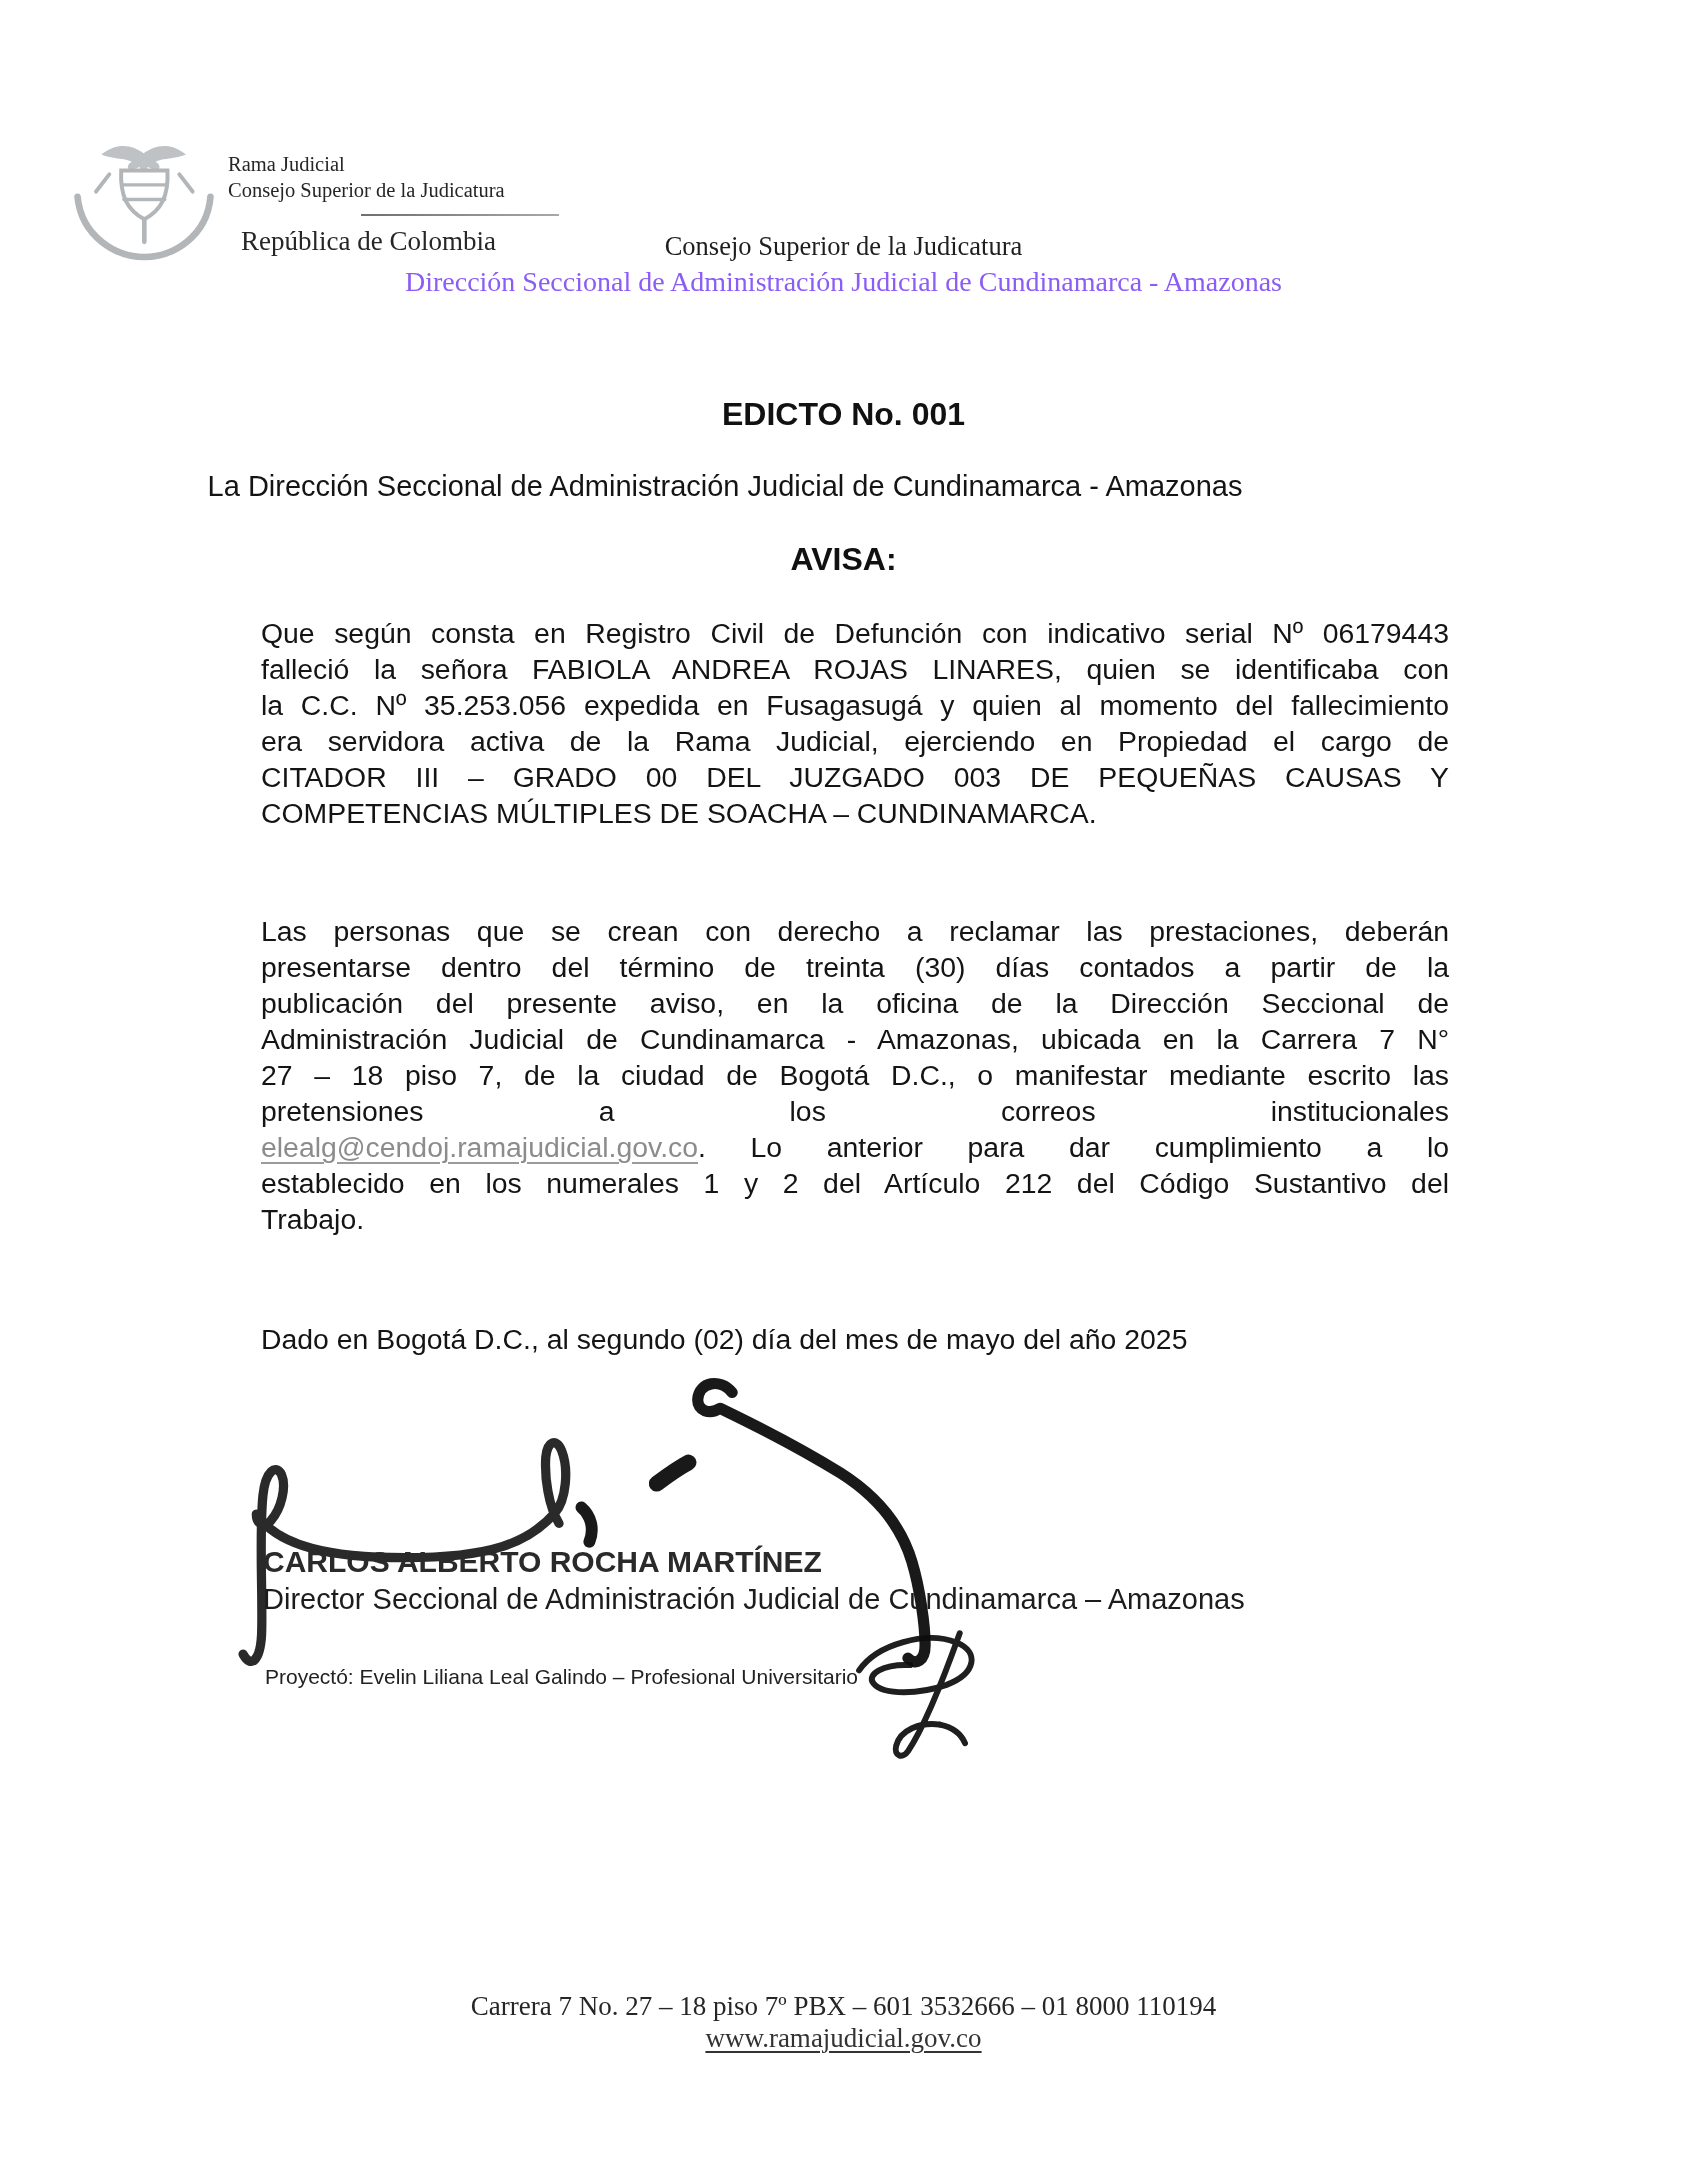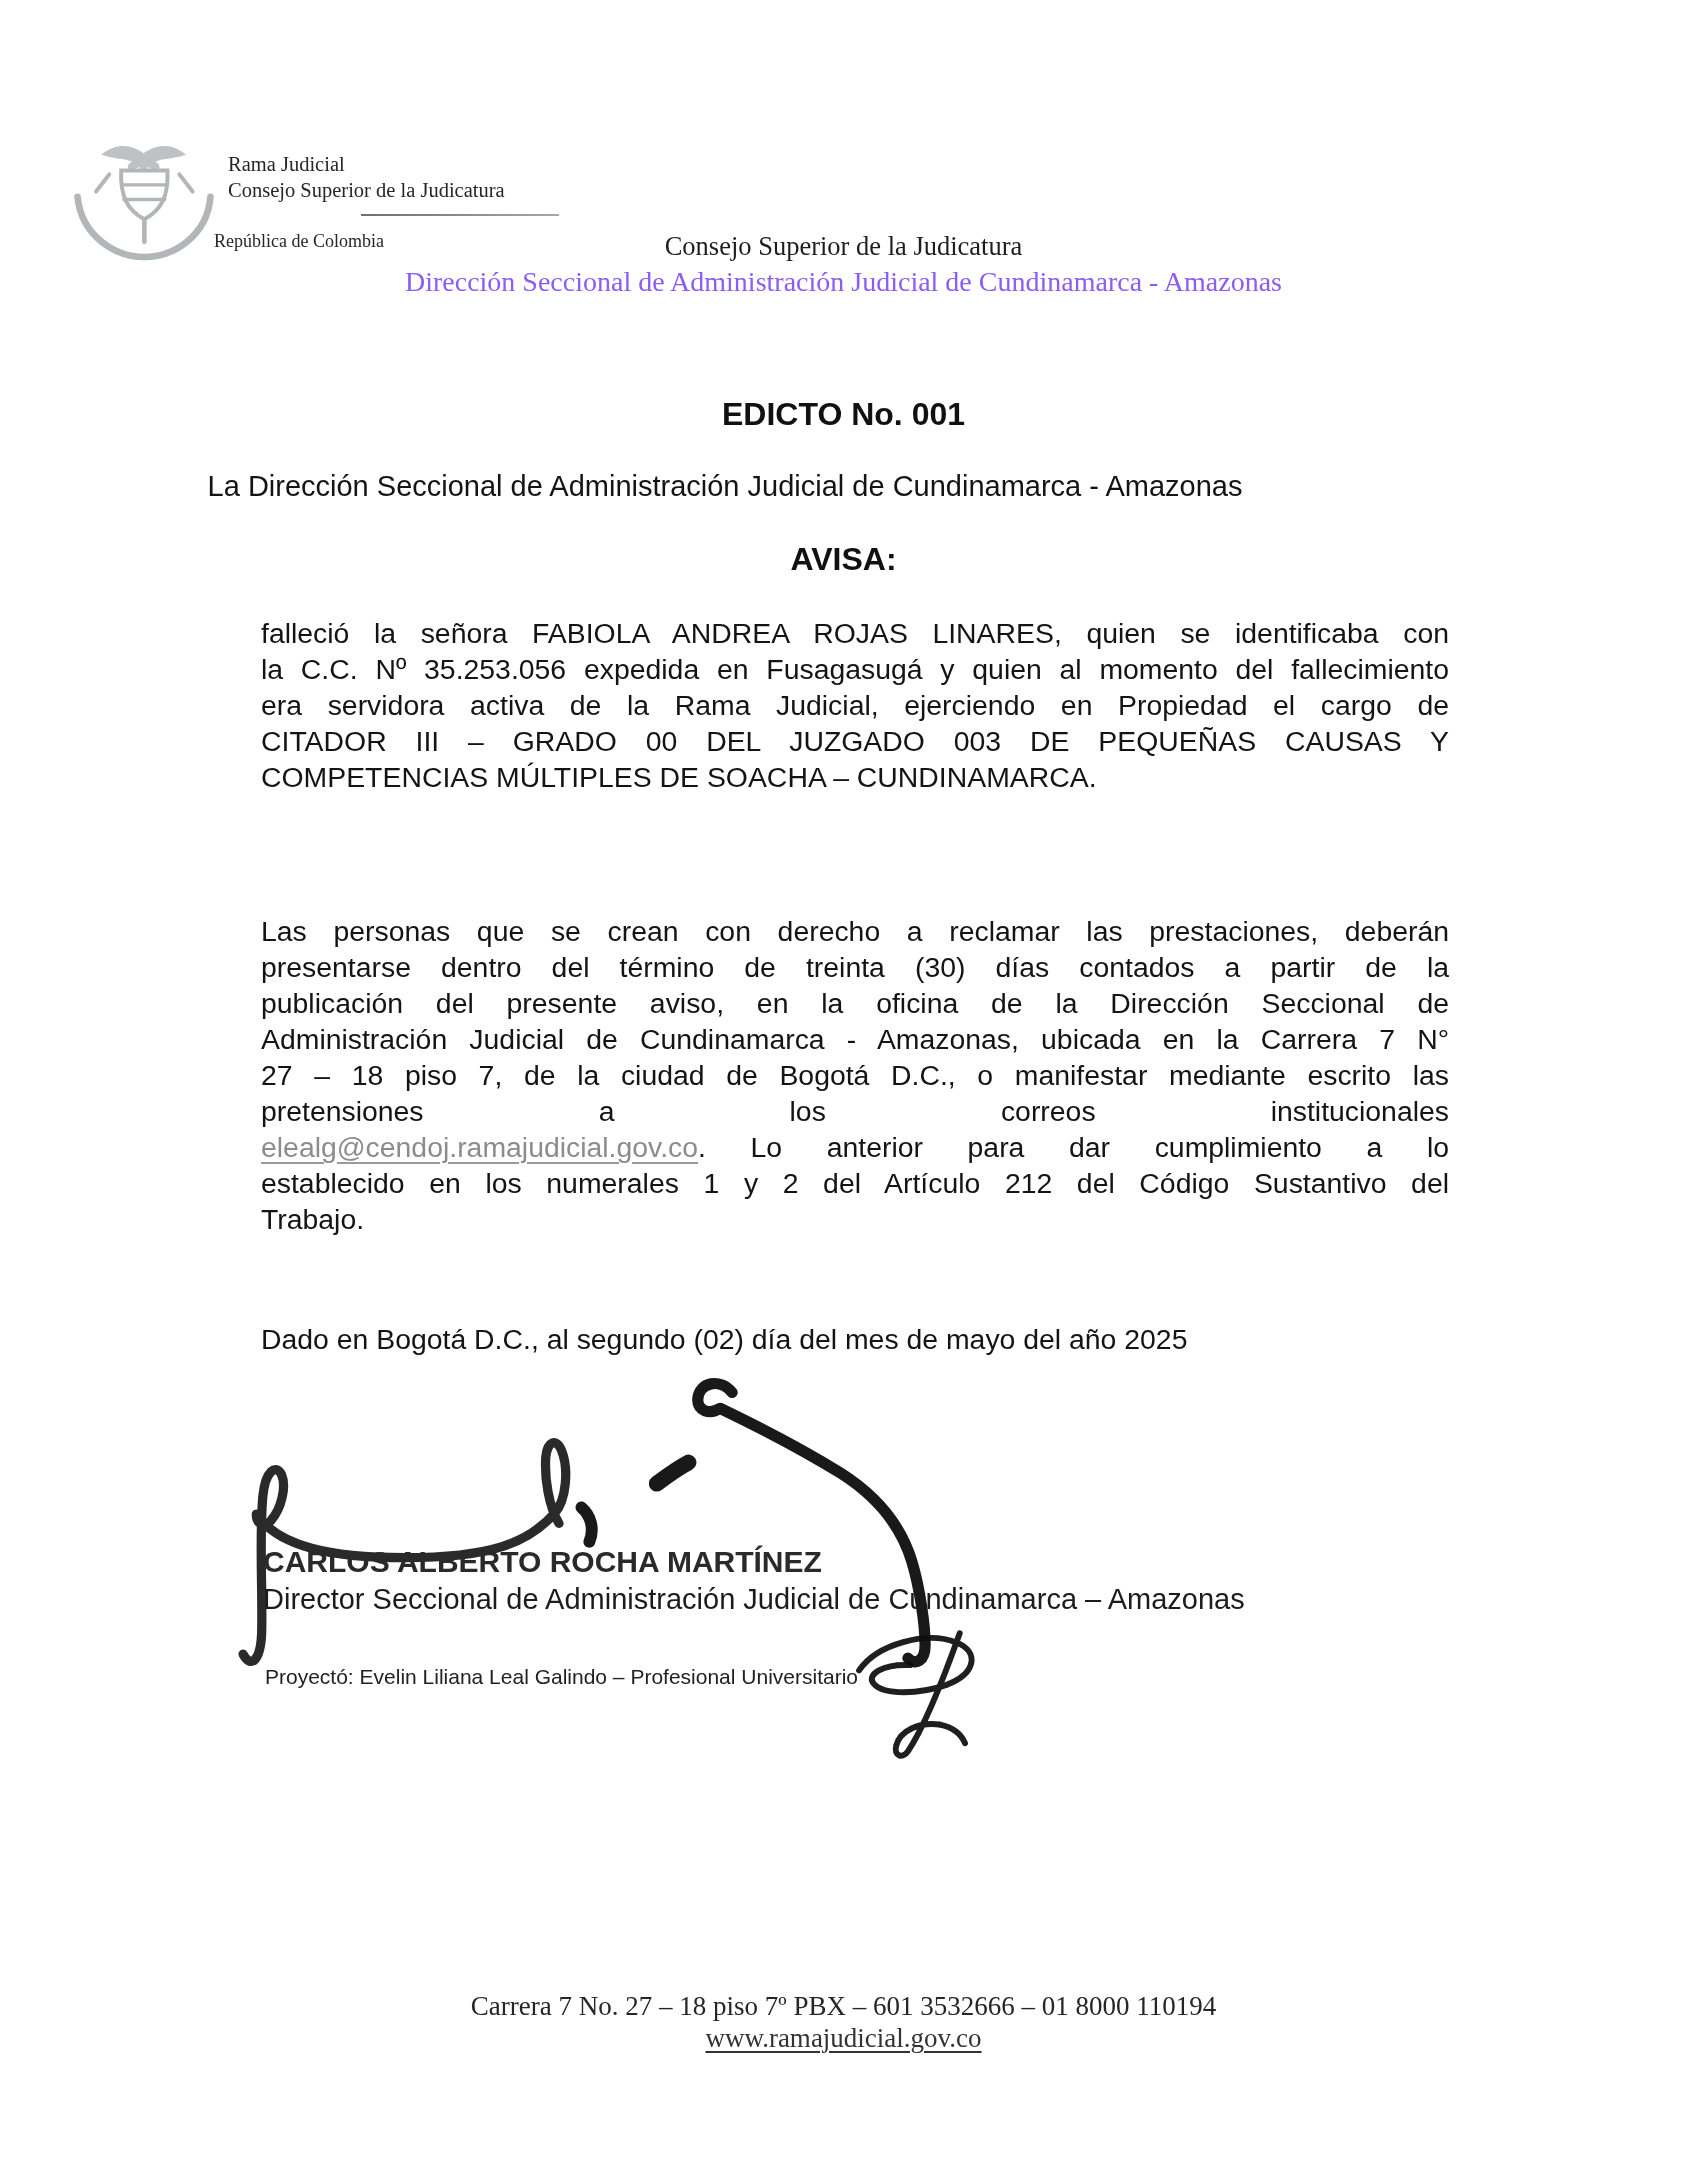--- a/index.html
+++ b/index.html
@@ -12,7 +12,7 @@
   .lh-consejo{left:228px;top:178px;font-size:20.5px;line-height:25px;}
   .lh-divider{left:361px;top:214px;width:198px;height:2px;
               background:linear-gradient(90deg,#6f6f6f,#a8a8a8);}
-  .lh-republica{left:214px;top:228px;font-size:18px;line-height:26.5px;}
+  .lh-republica{left:241px;top:228px;font-size:27px;line-height:26.5px;}
   .lh-center1{left:0;top:232px;width:1687px;text-align:center;
               font-family:"Liberation Serif",serif;font-size:26.5px;line-height:29px;color:#1e1e1e;}
   .lh-center2{left:0;top:267px;width:1687px;text-align:center;

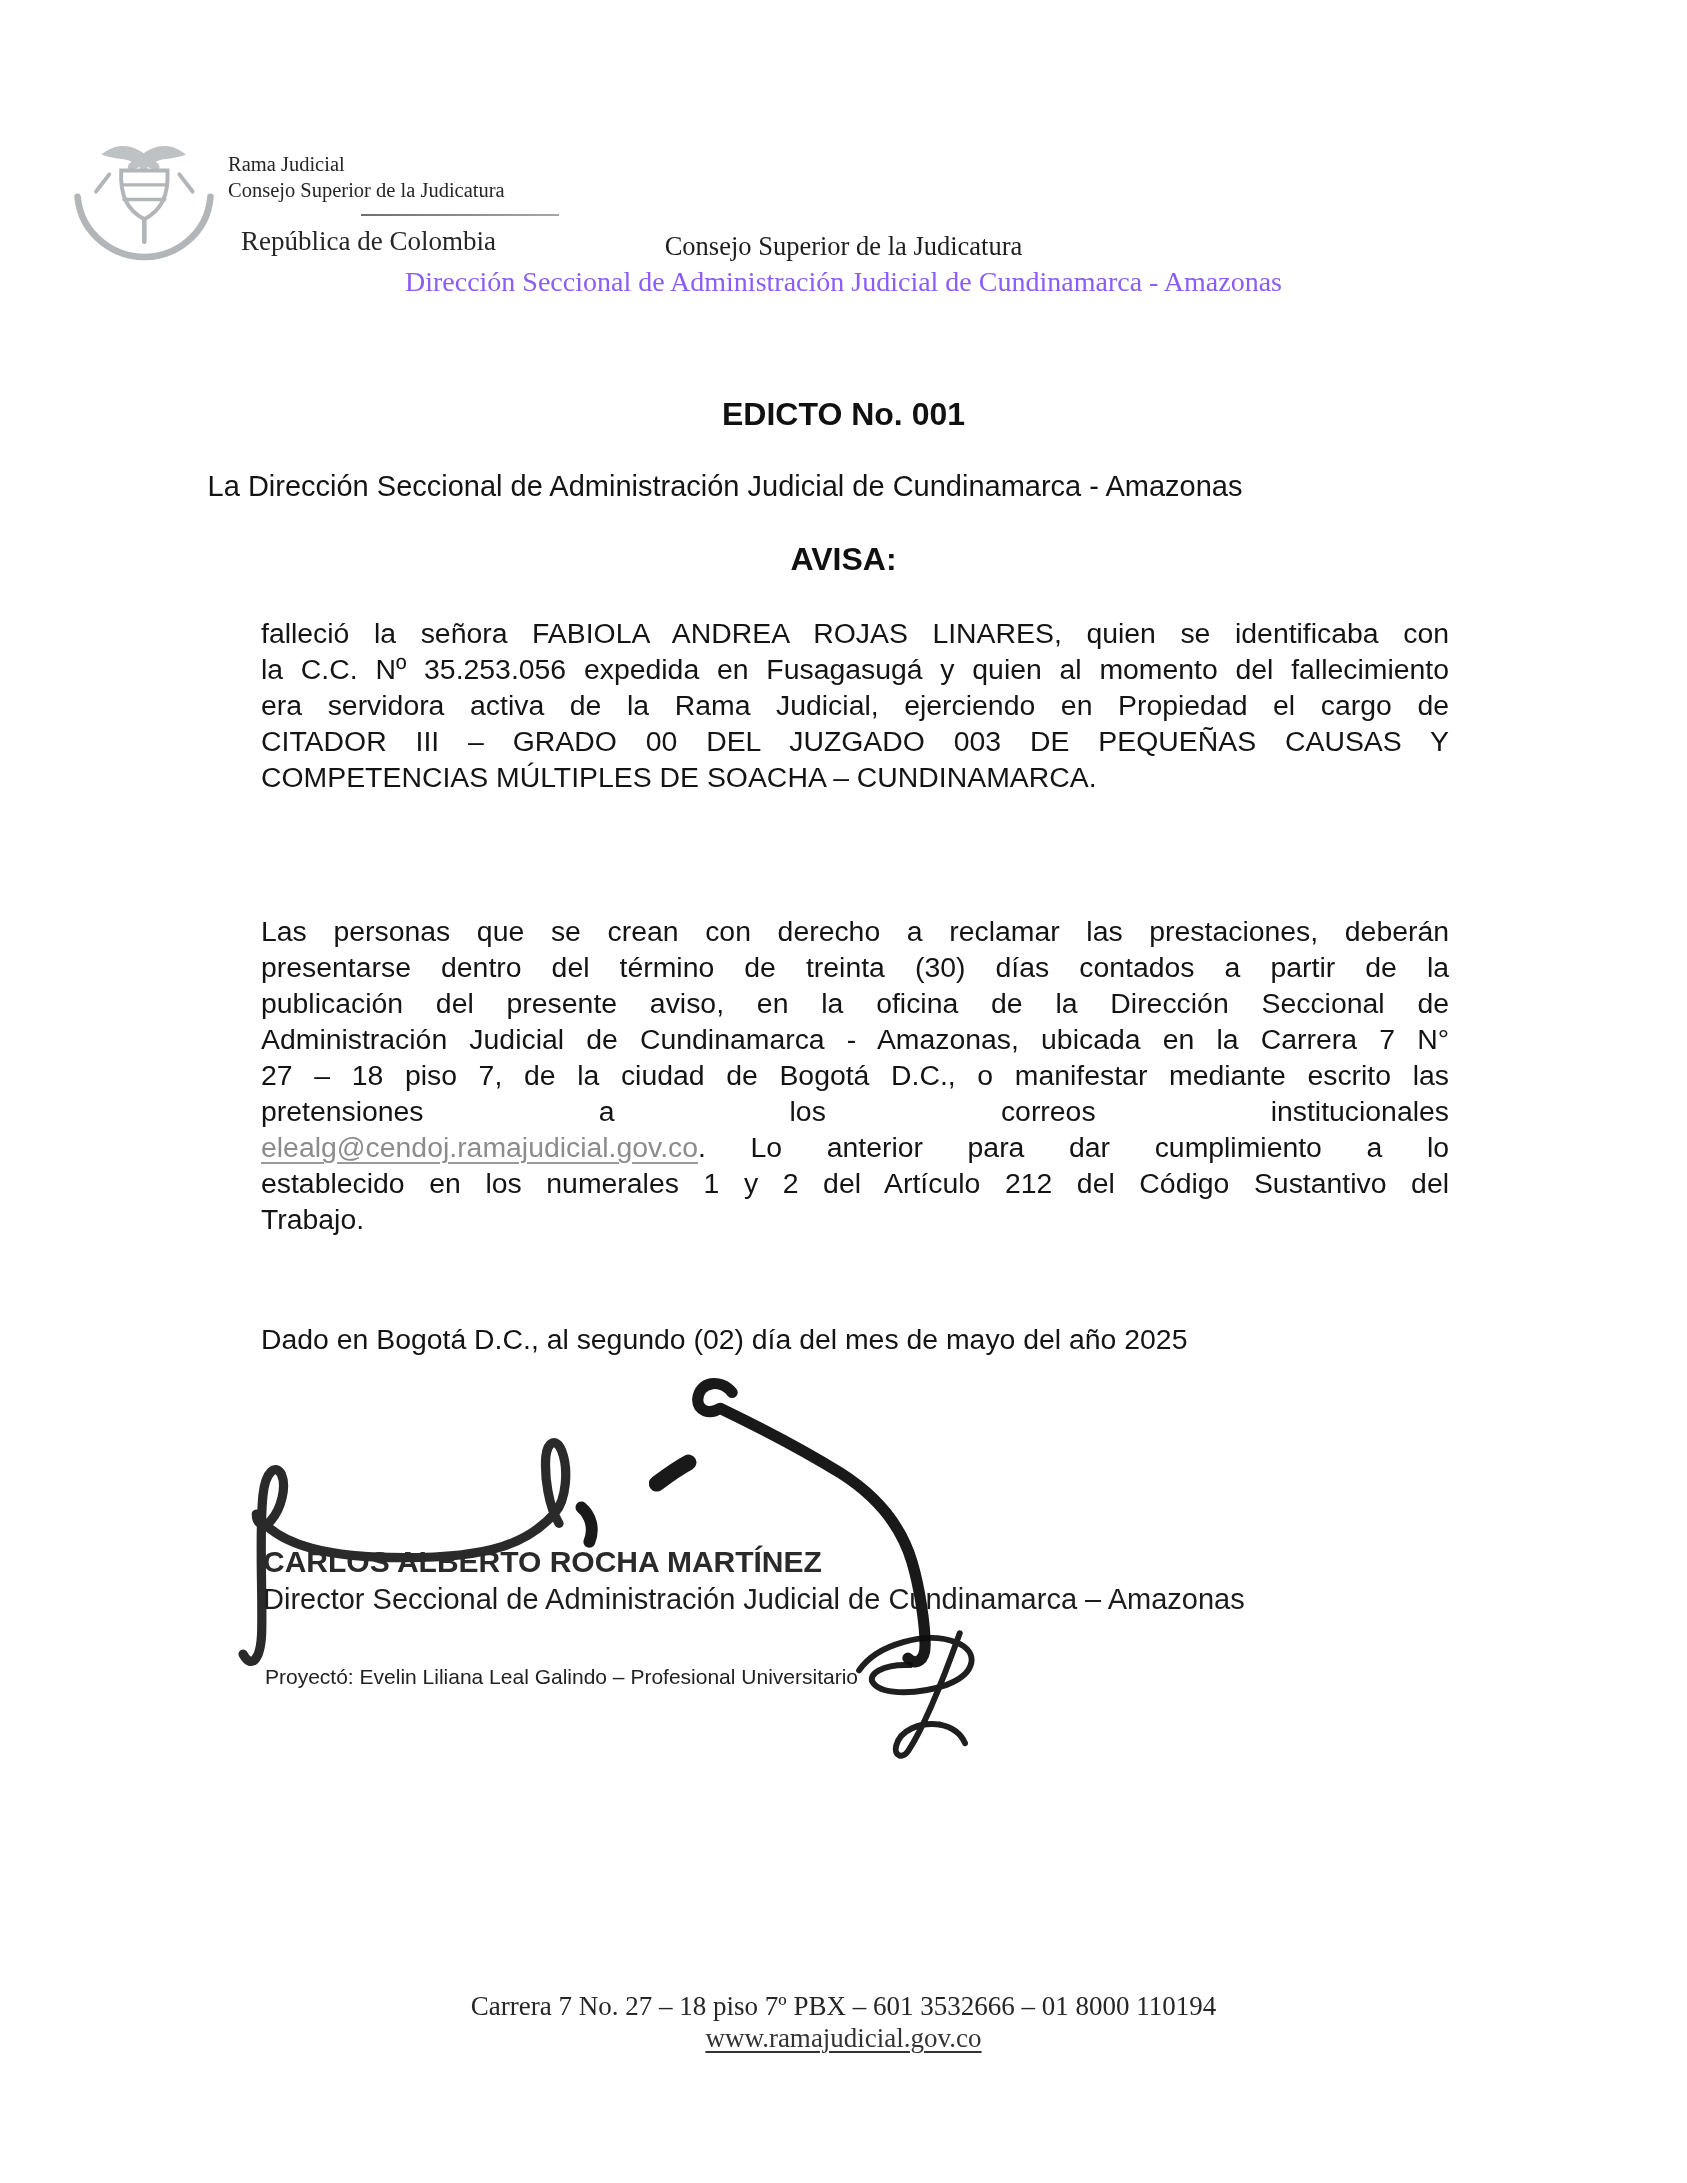--- a/index.html
+++ b/index.html
@@ -75,6 +75,7 @@
   <div class="abs doc-avisa">AVISA:</div>
 
   <div class="abs body-block p1">
+      <div class="bline"><span>Que según consta en Registro Civil de Defunción con indicativo serial Nº 06179443</span></div>
       <div class="bline"><span>falleció la señora FABIOLA ANDREA ROJAS LINARES, quien se identificaba con</span></div>
       <div class="bline"><span>la C.C. Nº 35.253.056 expedida en Fusagasugá y quien al momento del fallecimiento</span></div>
       <div class="bline"><span>era servidora activa de la Rama Judicial, ejerciendo en Propiedad el cargo de</span></div>

